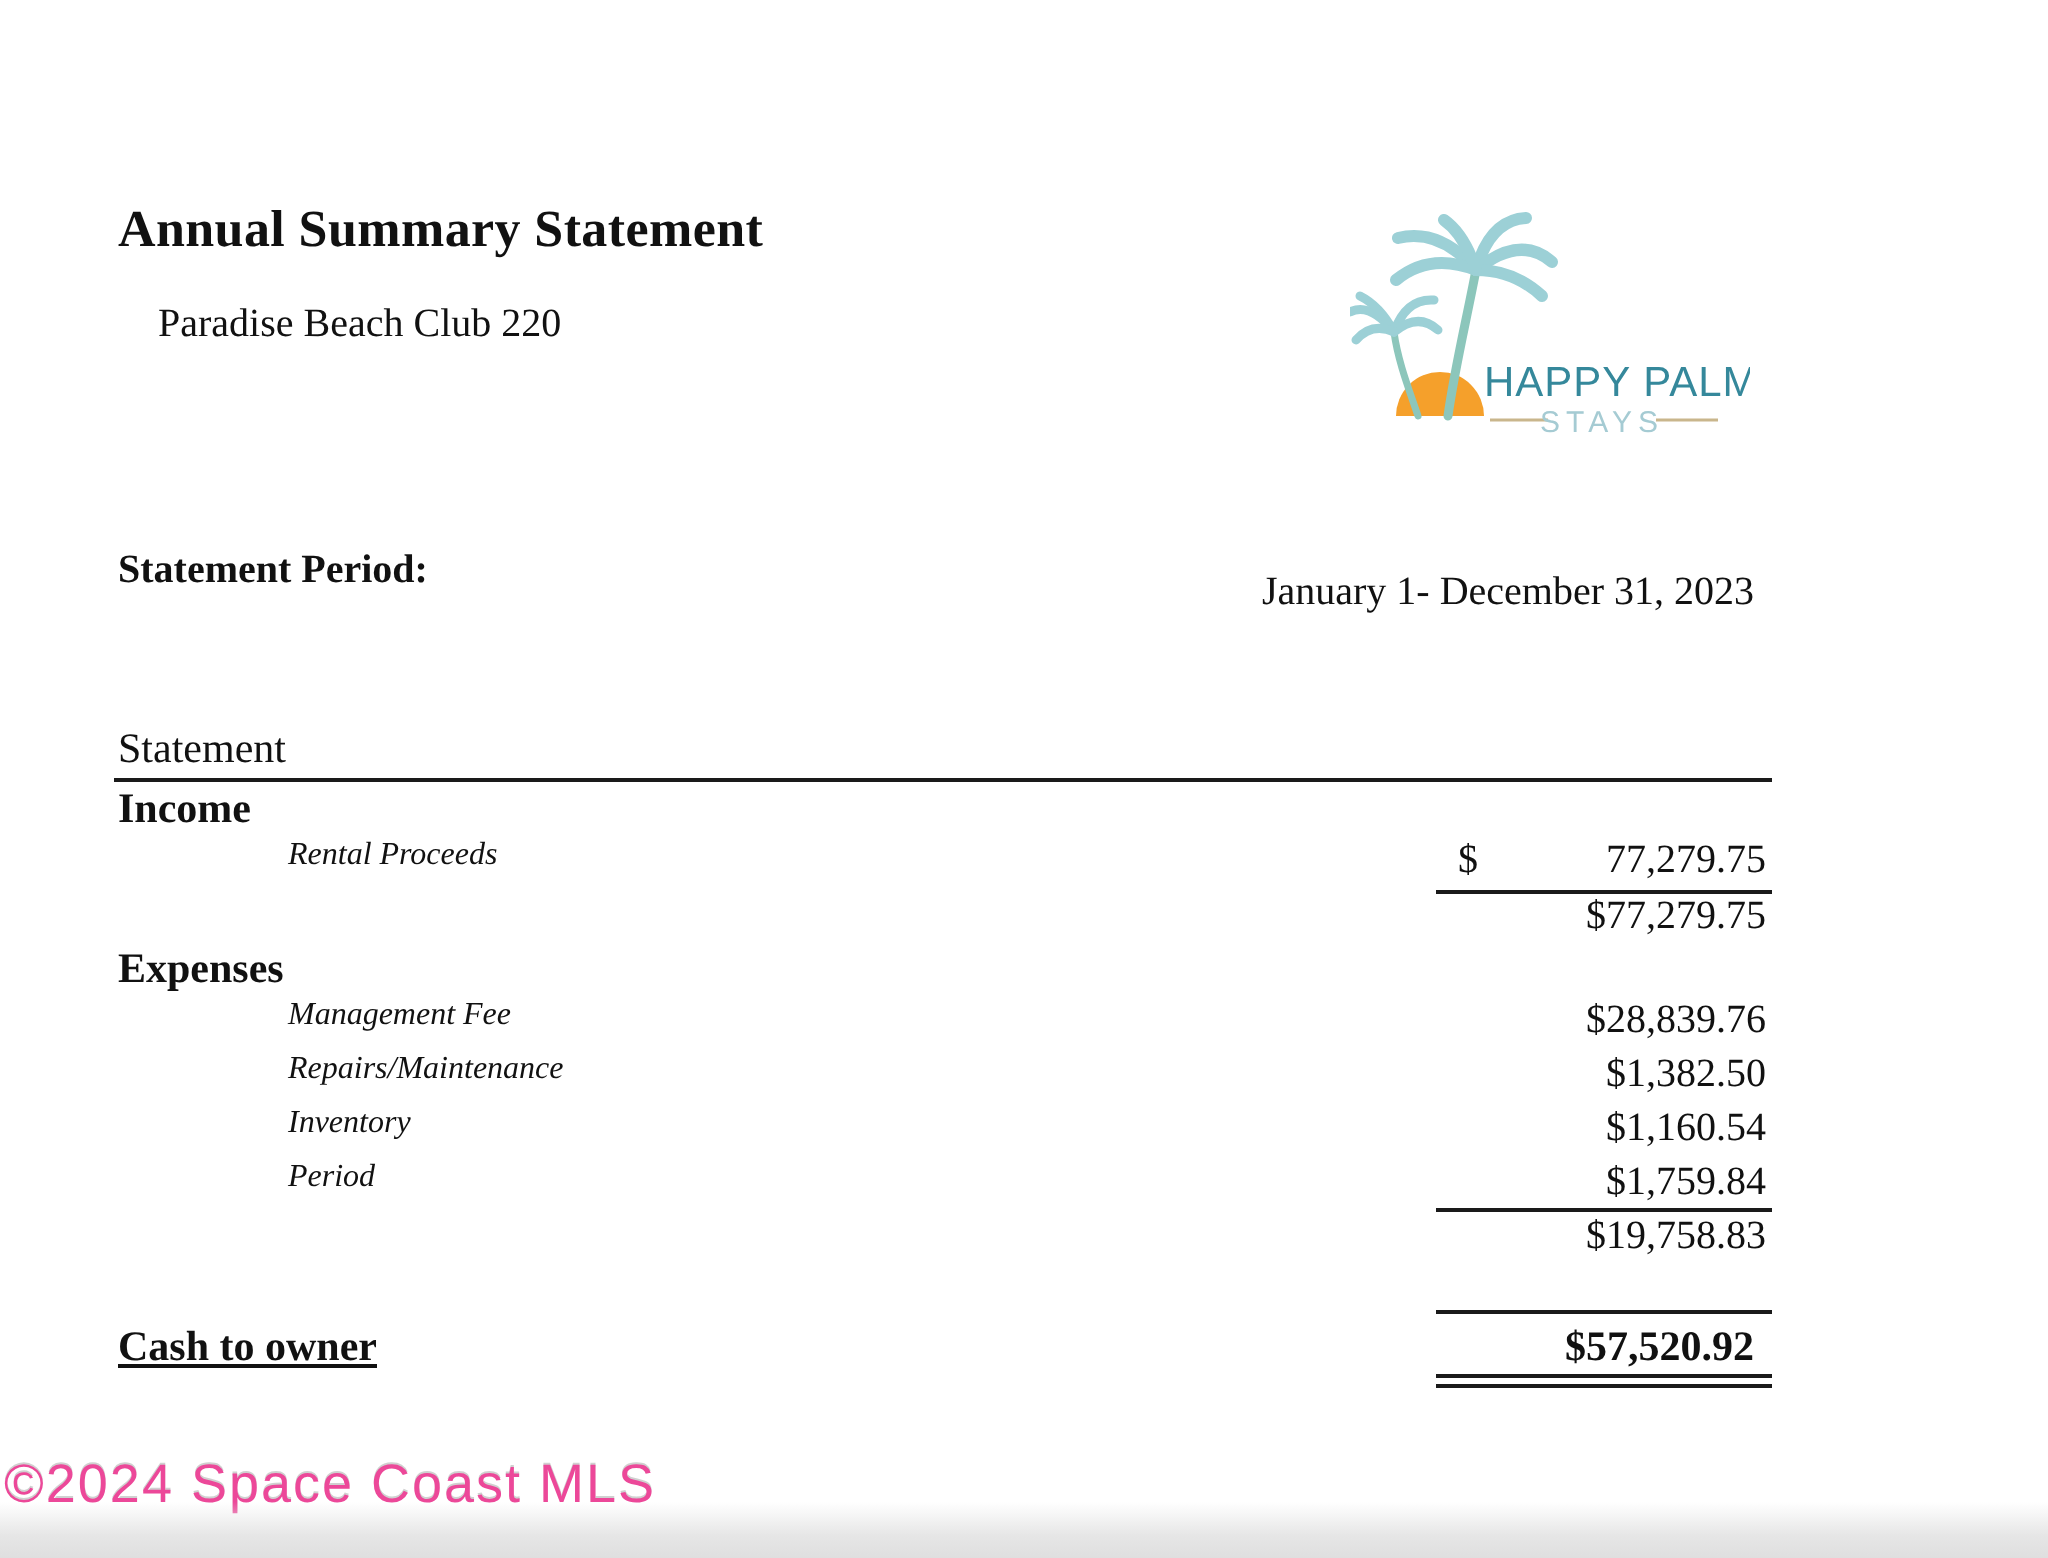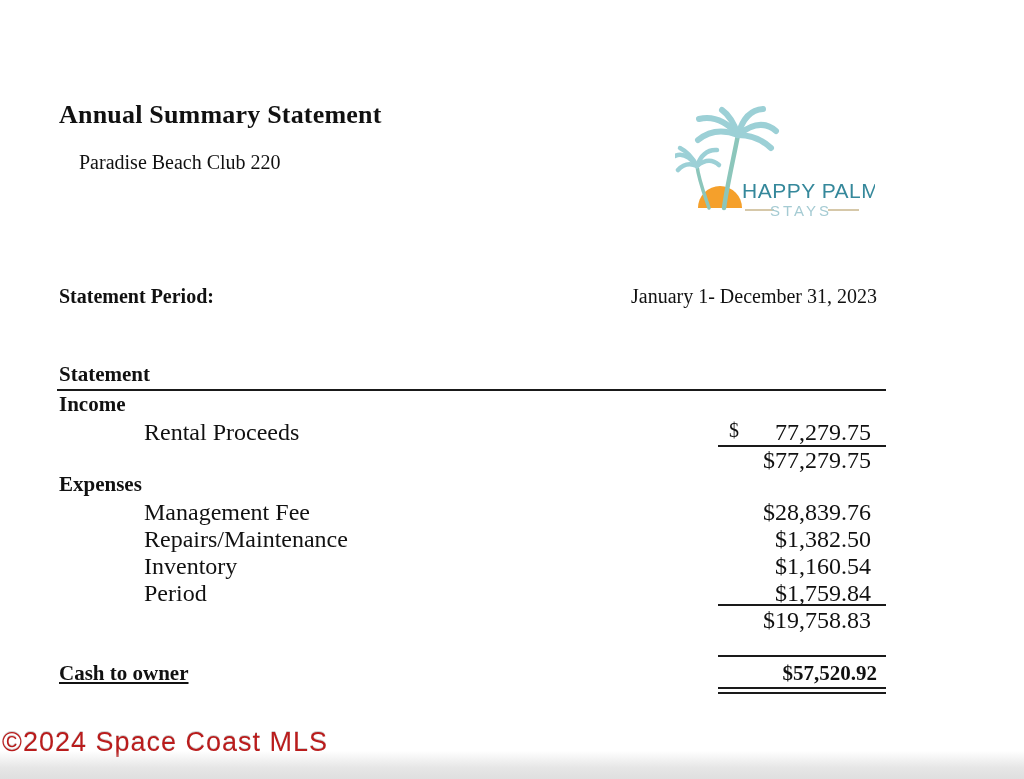--- a/index.html
+++ b/index.html
@@ -30,7 +30,7 @@
 
   
   .period-label {
-    left: 59px; top: 285px;
+    left: 59px; top: 274px;
     font-size: 20px; font-weight: bold; font-family: Liberation Serif, serif;
   }
   .period-value {

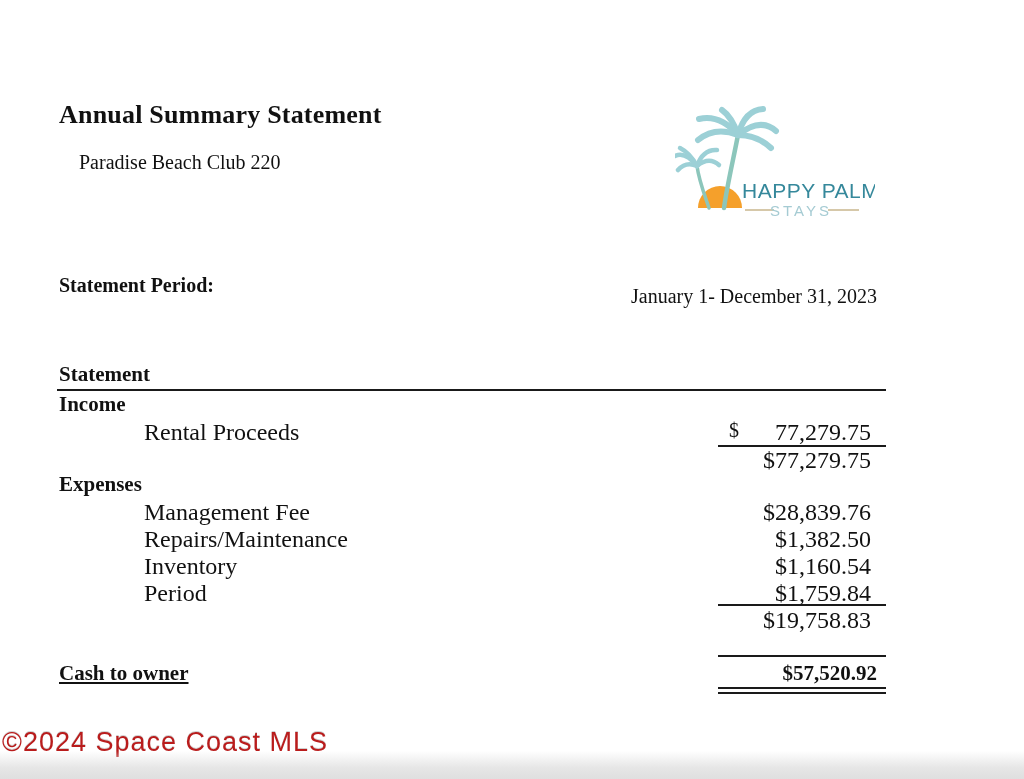--- a/index.html
+++ b/index.html
@@ -40,7 +40,7 @@
 
   .section-heading {
     left: 59px; top: 362px;
-    font-size: 21px; font-weight: bold;
+    font-size: 21px; font-weight: normal;
   }
   .rule-full {
     left: 57px; top: 389px; width: 829px; height: 2px;

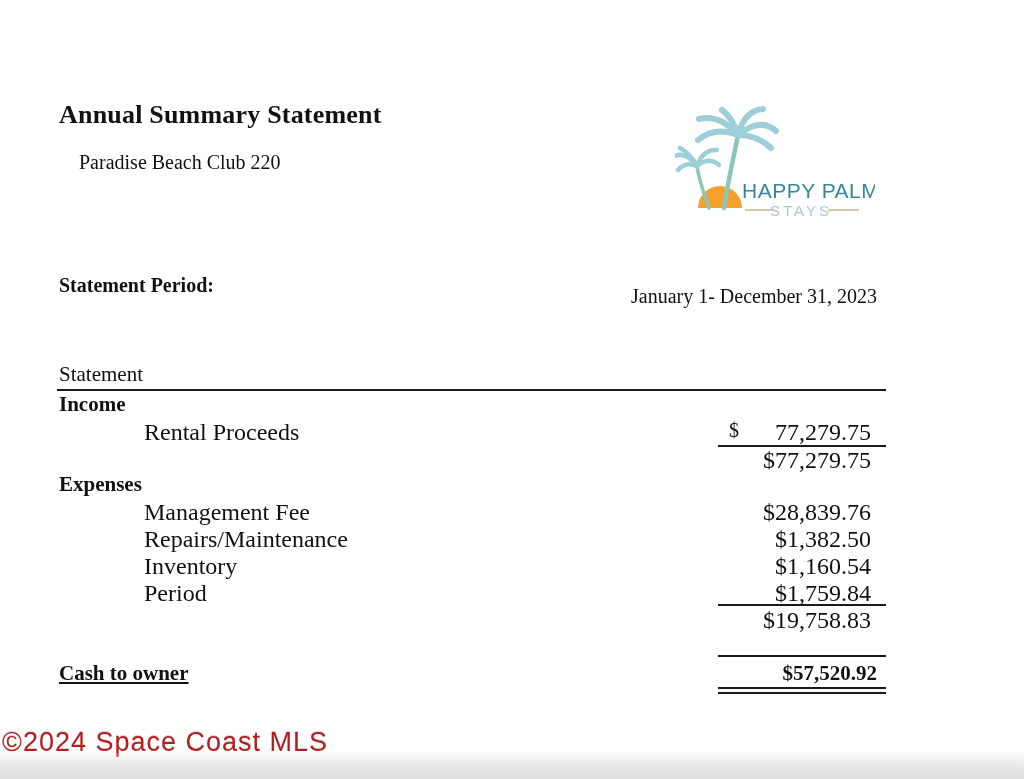--- a/index.html
+++ b/index.html
@@ -50,7 +50,7 @@
     left: 59px; font-size: 21px; font-weight: bold;
   }
   .row-label {
-    left: 144px; font-size: 24px;
+    left: 144px; font-size: 16px; font-style: italic;
   }
   .row-amount {
     right: 153px; font-size: 24px; text-align: left;

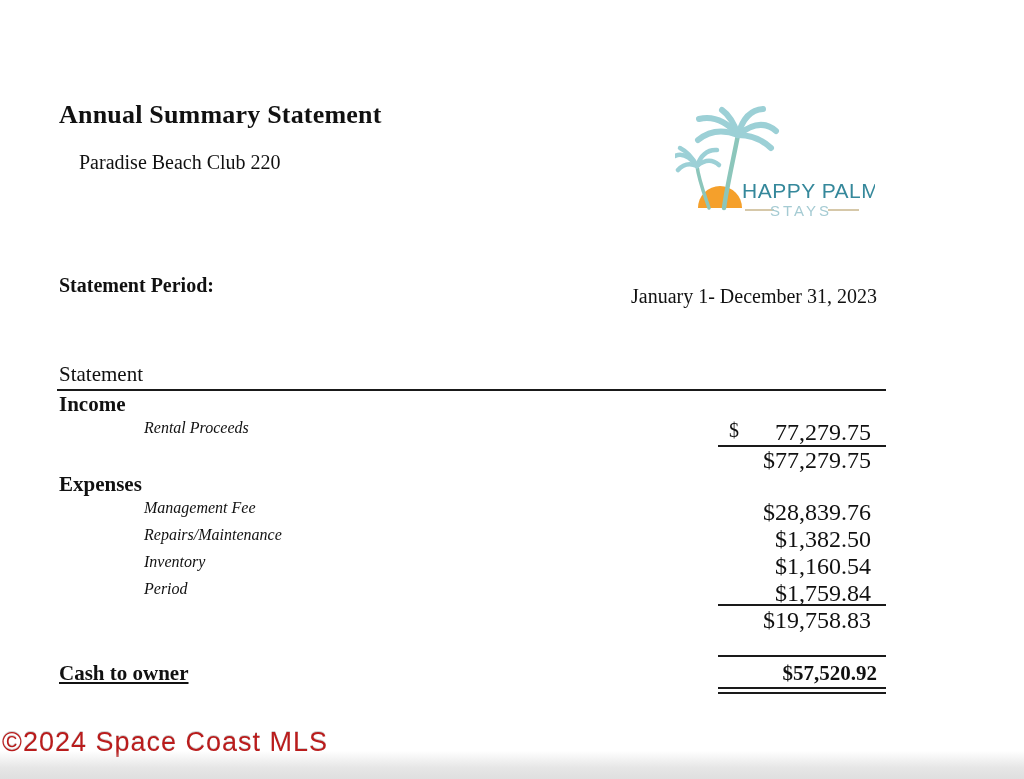--- a/index.html
+++ b/index.html
@@ -53,7 +53,7 @@
     left: 144px; font-size: 16px; font-style: italic;
   }
   .row-amount {
-    right: 153px; font-size: 24px; text-align: left;
+    right: 141px; font-size: 20px; text-align: left;
   }
   .currency-sign {
     left: 729px; font-size: 20px;

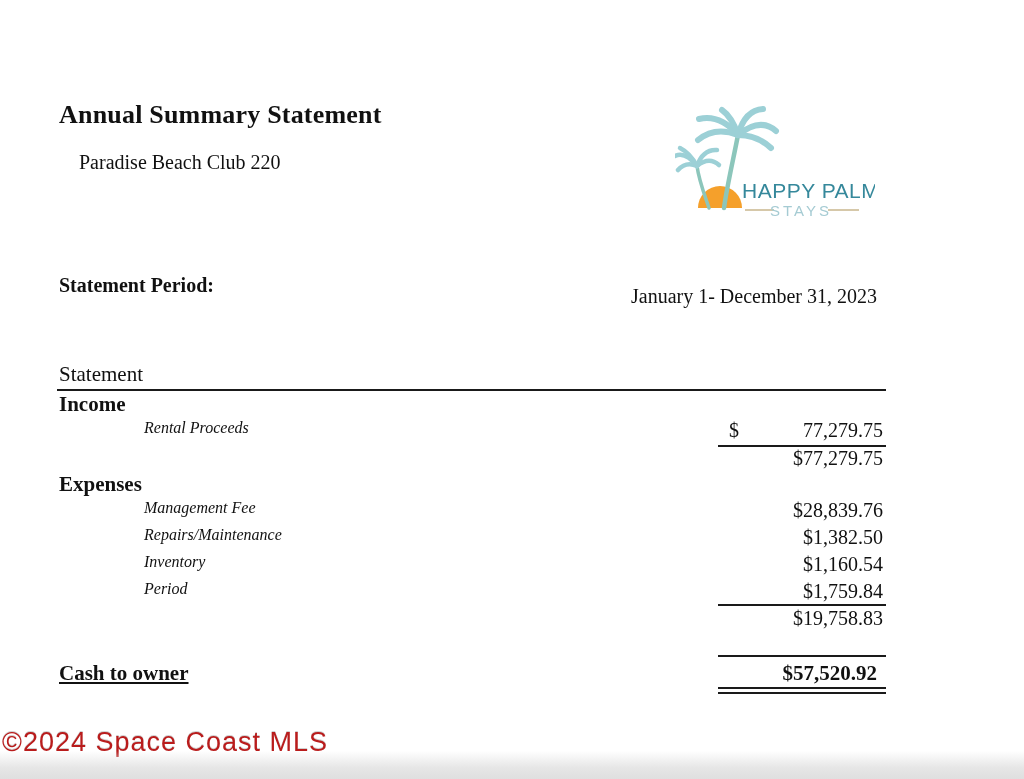--- a/index.html
+++ b/index.html
@@ -76,7 +76,7 @@
     left: 2px; top: 727px;
     font-family: "Liberation Sans", sans-serif;
     font-size: 27px;
-    color: #b91c1c;
+    color: #ec4899;
     text-shadow: 0 1px 0 rgba(255,255,255,0.9), 0 -1px 0 rgba(120,120,120,0.35);
     letter-spacing: 1px;
   }

